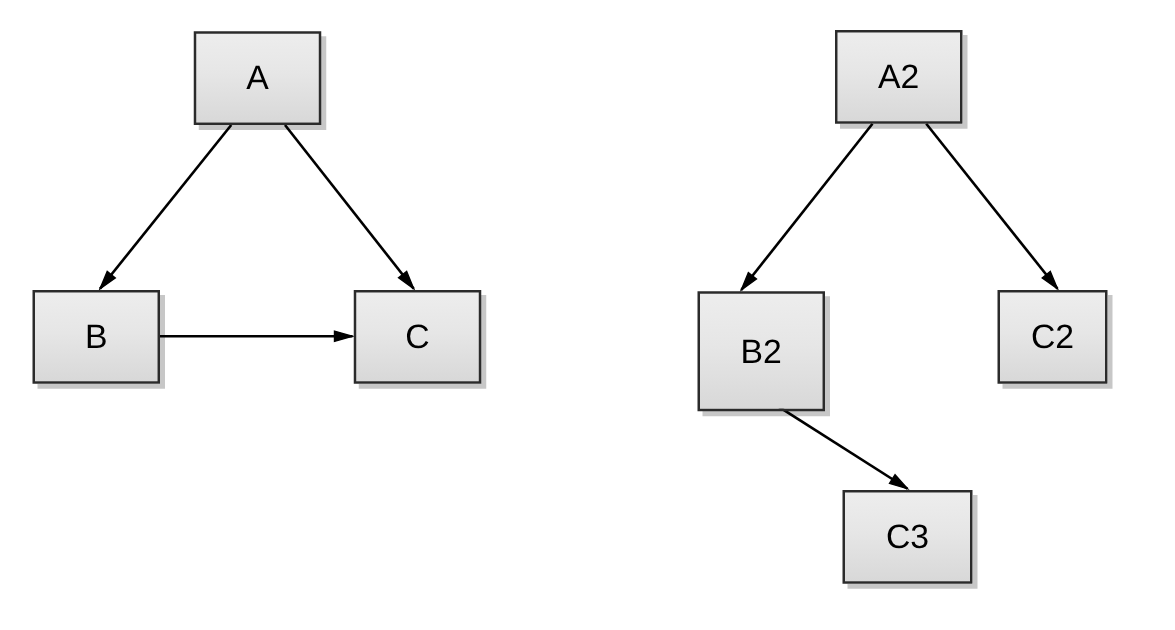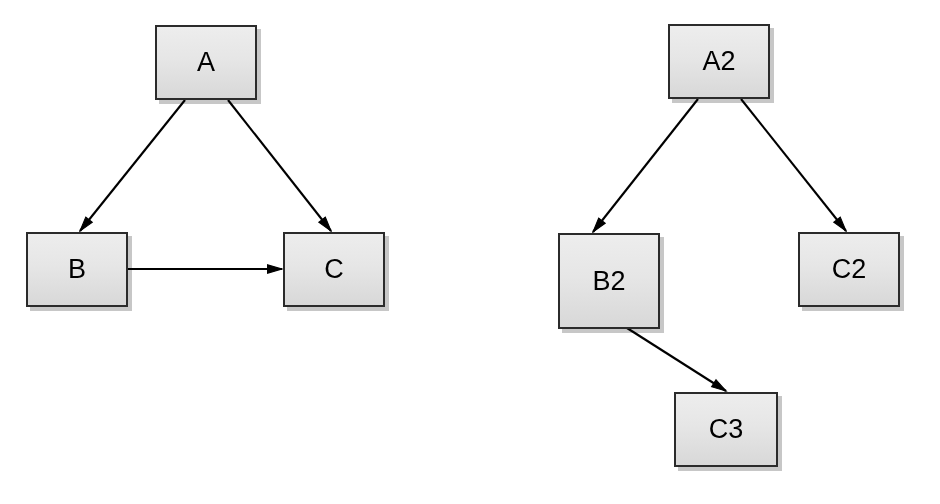--- a/index.html
+++ b/index.html
@@ -96,7 +96,7 @@
       <div class="node" style="left: 541px; top: 233px; width: 102px; height: 96px; margin-left: 17px;">
         <span class="node-label">B2</span>
       </div>
-      <div class="node" style="left: 798px; top: 232px; width: 102px; height: 75px; text-align: center;">
+      <div class="node" style="left: 798px; top: 232px; width: 88px; height: 75px; text-align: center;">
         <span class="node-label">C2</span>
       </div>
       <div class="node" style="left: 674px; top: 392px; width: 104px; height: 75px; justify-content: center;">

